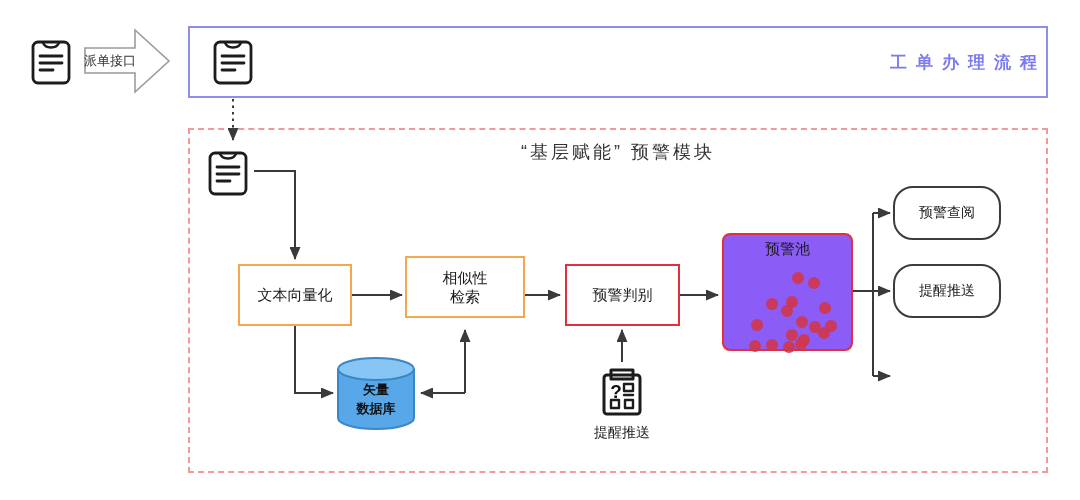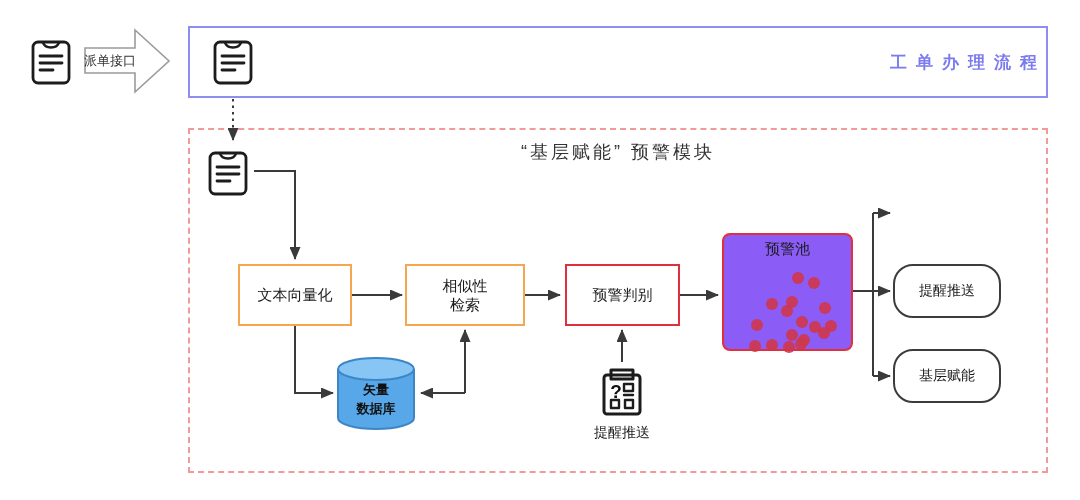--- a/index.html
+++ b/index.html
@@ -174,6 +174,9 @@
       </div>
   </div>
 
+  <div class="abs pill" style="top:186px">
+    <span>预警查阅</span>
+  </div>
   <div class="abs pill" style="top:264px">
     <span>提醒推送</span>
   </div>

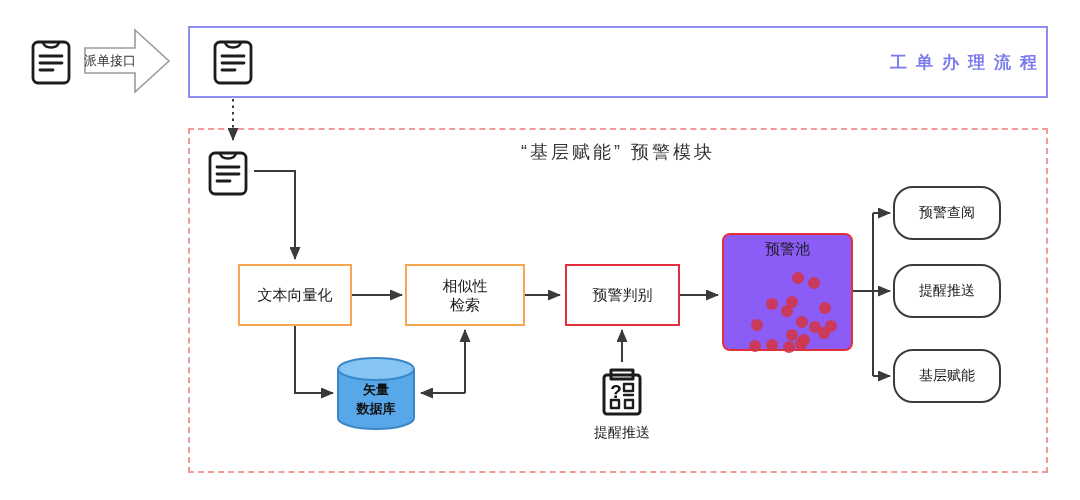--- a/index.html
+++ b/index.html
@@ -142,7 +142,7 @@
     <span>文本向量化</span>
   </div>
 
-  <div class="abs step-box orange" style="left:405px;top:264px;width:120px;height:62px">
+  <div class="abs step-box orange" style="left:405px;top:256px;width:120px;height:62px">
     <span>相似性</span>
     <span>检索</span>
   </div>

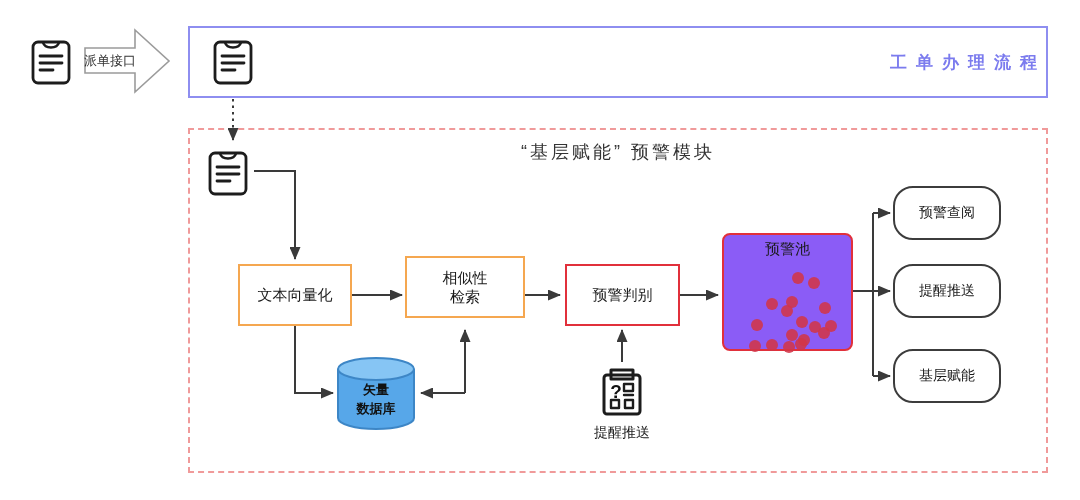--- a/index.html
+++ b/index.html
@@ -180,9 +180,6 @@
   <div class="abs pill" style="top:264px">
     <span>提醒推送</span>
   </div>
-  <div class="abs pill" style="top:349px">
-    <span>基层赋能</span>
-  </div>
 
   <svg class="abs" style="left:335px;top:356px;z-index:2" width="82" height="76" viewBox="0 0 82 76">
     <path d="M3,13 V62 a38,11 0 0 0 76,0 V13" fill="var(--cylBody)" stroke="var(--cylStroke)" stroke-width="2"></path>

